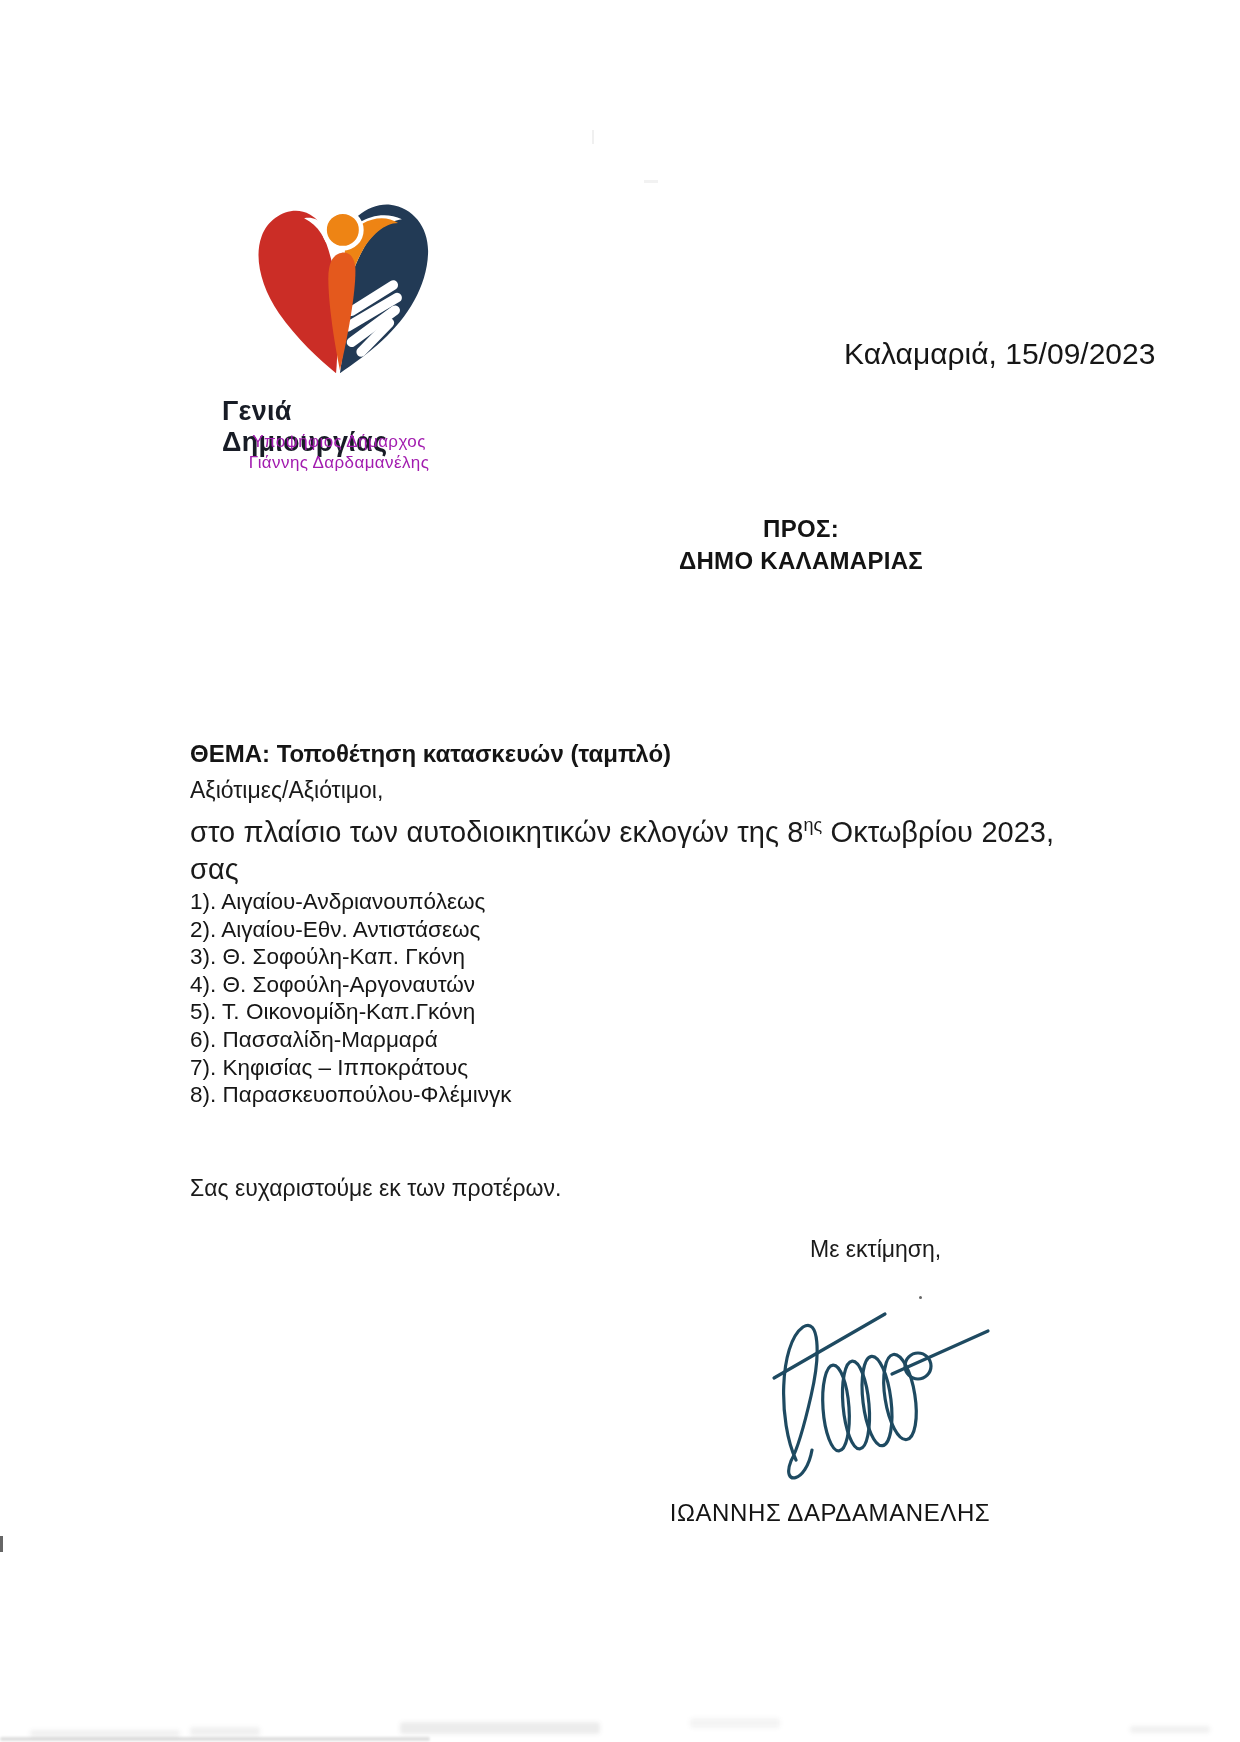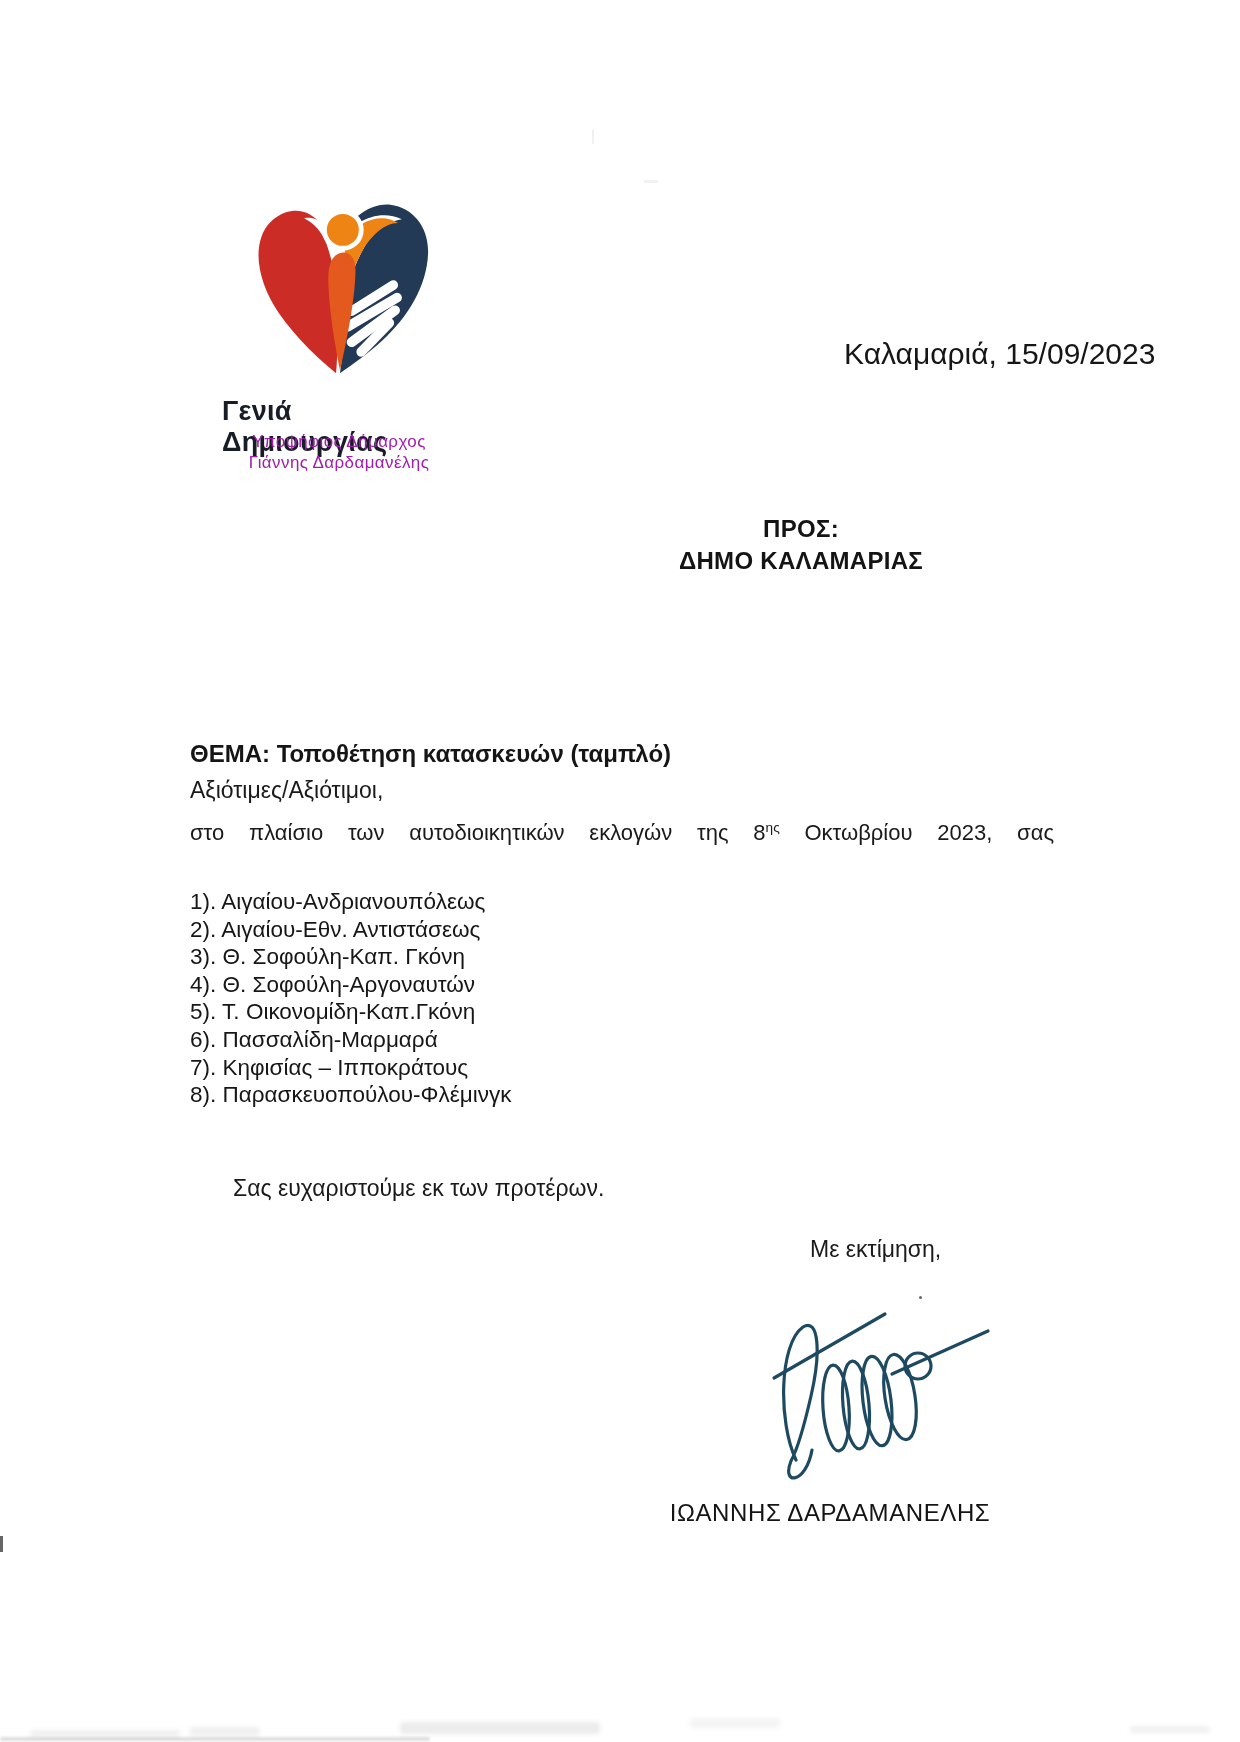--- a/index.html
+++ b/index.html
@@ -44,7 +44,7 @@
   .salutation { position: absolute; left: 190px; top: 758px; font-size: 23px; margin-top: 19px; }
 
   
-  .body-par { position: absolute; left: 190px; top: 814px; width: 864px; font-size: 22px; line-height: 37px; }
+  .body-par { position: absolute; left: 190px; top: 814px; width: 864px; font-size: 29px; line-height: 37px; }
   .body-line1 { text-align: justify; text-align-last: justify; white-space: normal; }
   .body-line2 { text-align: left; }
   .body-par sup { font-size: 0.62em; vertical-align: super; line-height: 0; }

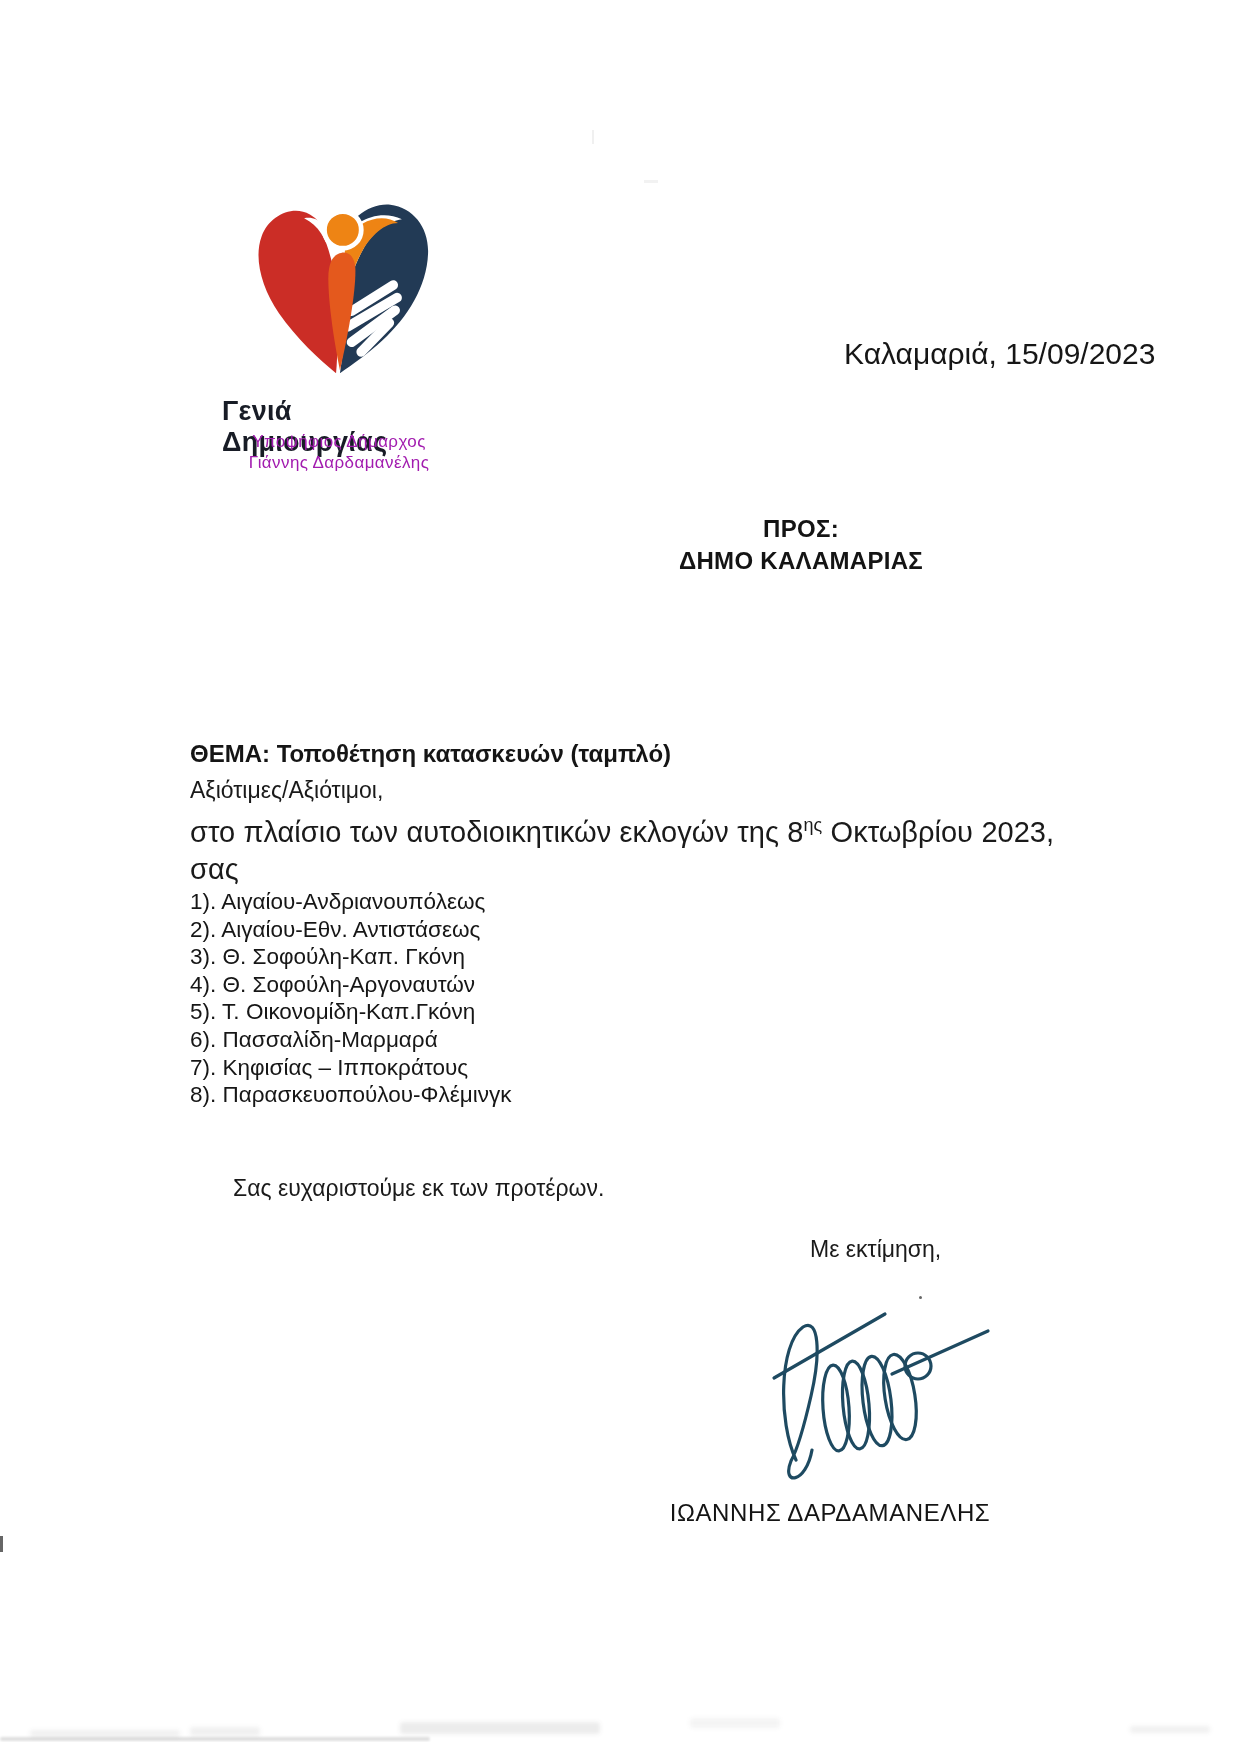--- a/index.html
+++ b/index.html
@@ -53,7 +53,7 @@
   .locations { position: absolute; left: 190px; top: 888px; font-size: 22.5px; line-height: 27.6px; color: #161616; }
 
   
-  .thanks-line { position: absolute; left: 190px; top: 1175px; font-size: 23px; margin-left: 43px; }
+  .thanks-line { position: absolute; left: 190px; top: 1175px; font-size: 23px; }
   .regards-line { position: absolute; left: 810px; top: 1236px; font-size: 23px; text-align: right; }
   .signature-svg { position: absolute; left: 752px; top: 1300px; width: 248px; height: 180px; }
   .signer-name {

